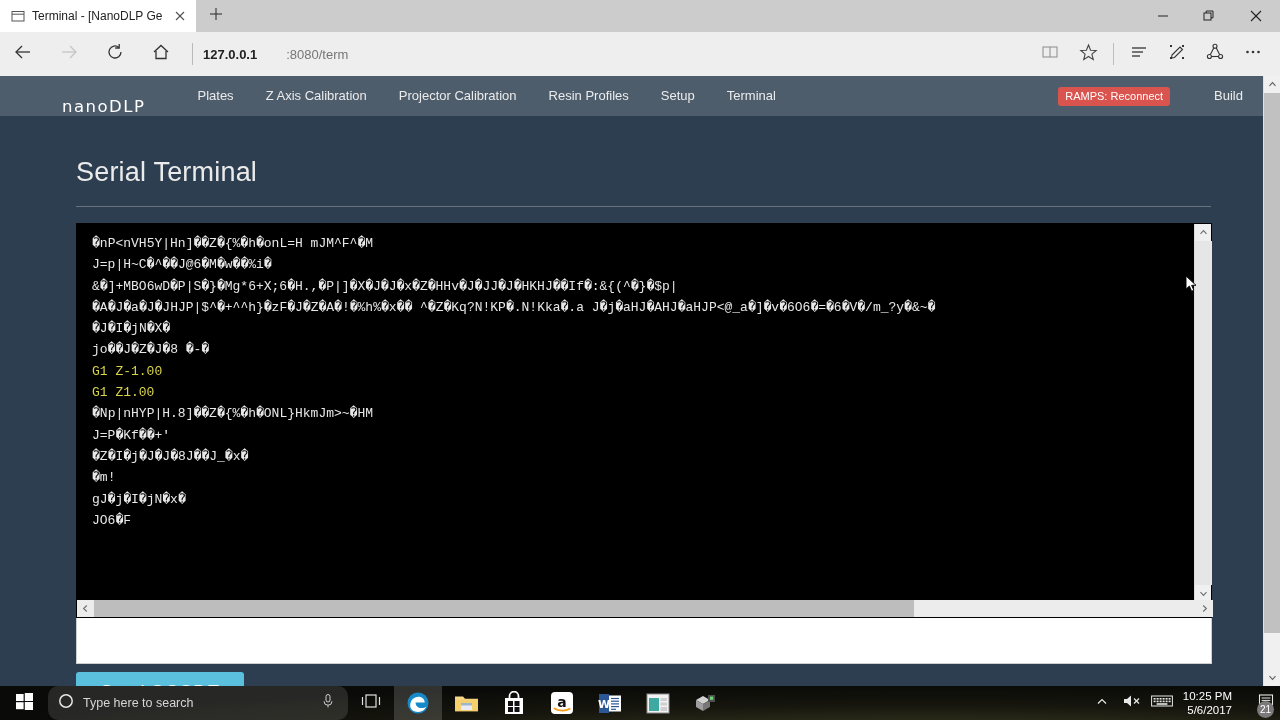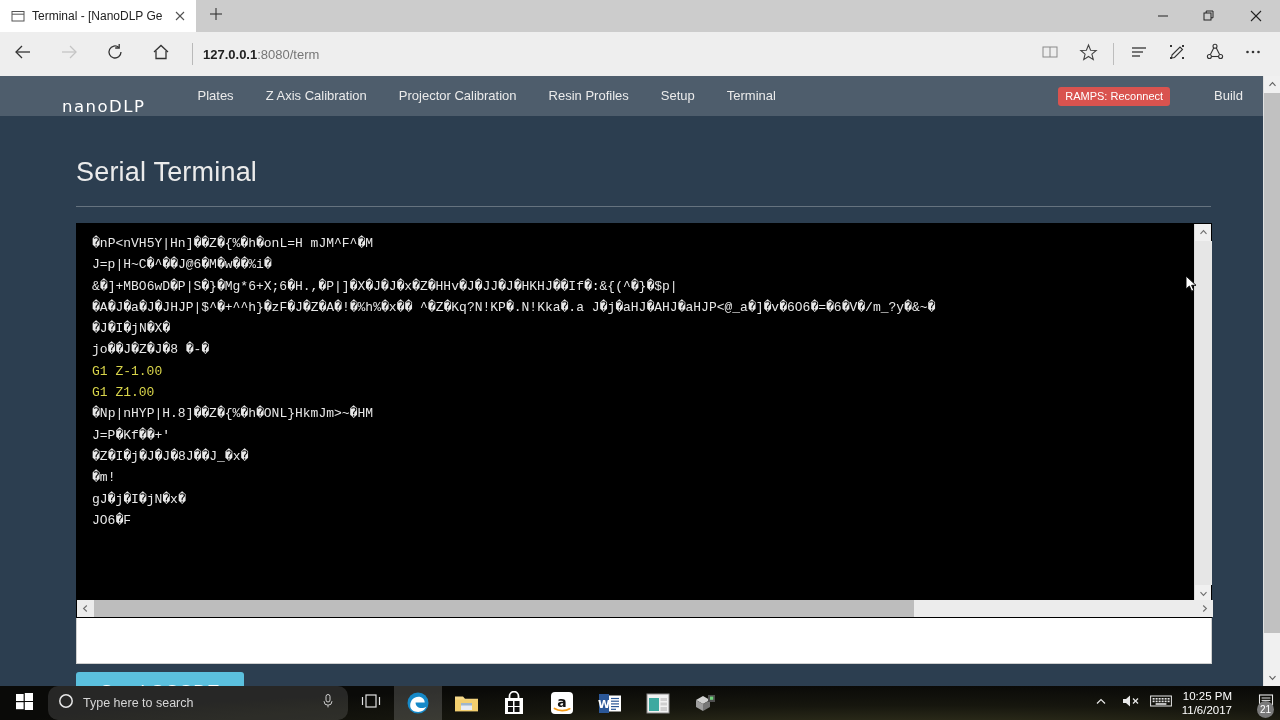--- a/index.html
+++ b/index.html
@@ -48,7 +48,7 @@
   }
   .addressbar {
     flex: 1 1 auto; height: 44px; display: flex; align-items: center;
-    font-size: 13px; color: #333;
+    font-size: 13px; color: #333; gap: 29px;
   }
   .addr-host { color: #222; font-weight: 600; }
   .addr-rest { color: #767676; }

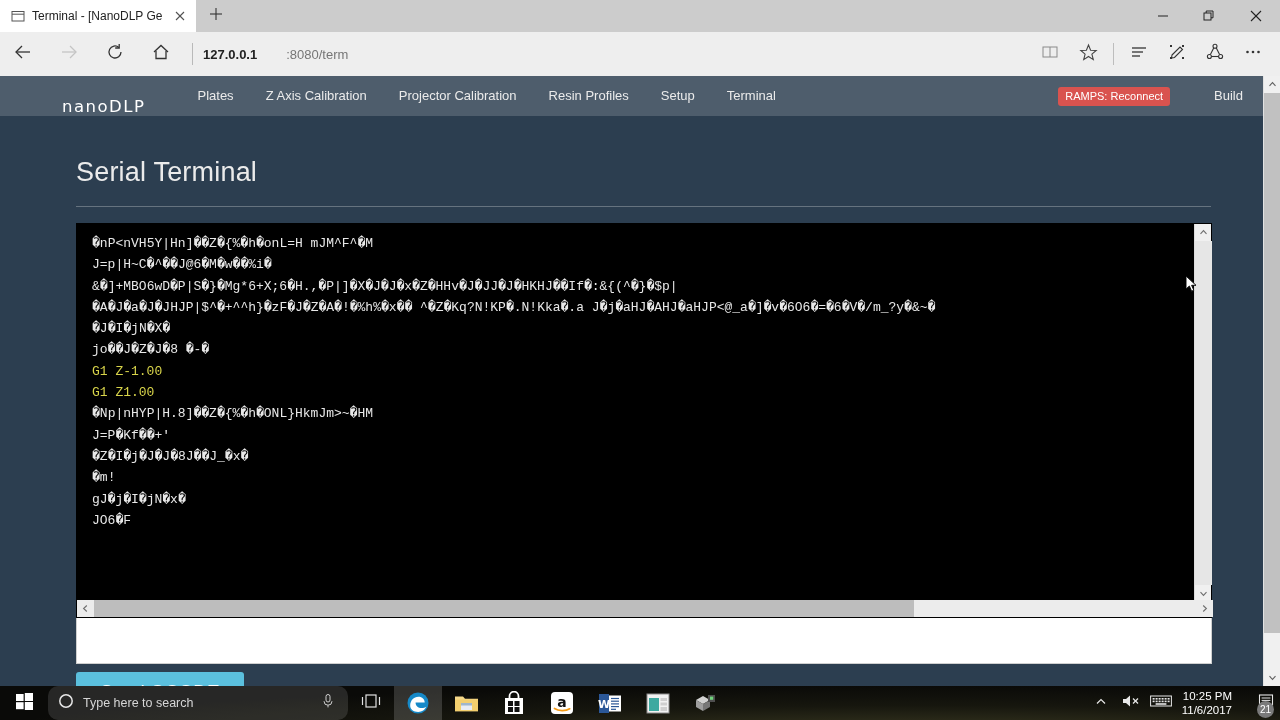--- a/index.html
+++ b/index.html
@@ -571,7 +571,7 @@
       </div>
       <div class="clock">
         <span>10:25 PM</span>
-        <span>11/6/2017</span>
+        <span>5/6/2017</span>
       </div>
       <div class="notif">
         <span>

